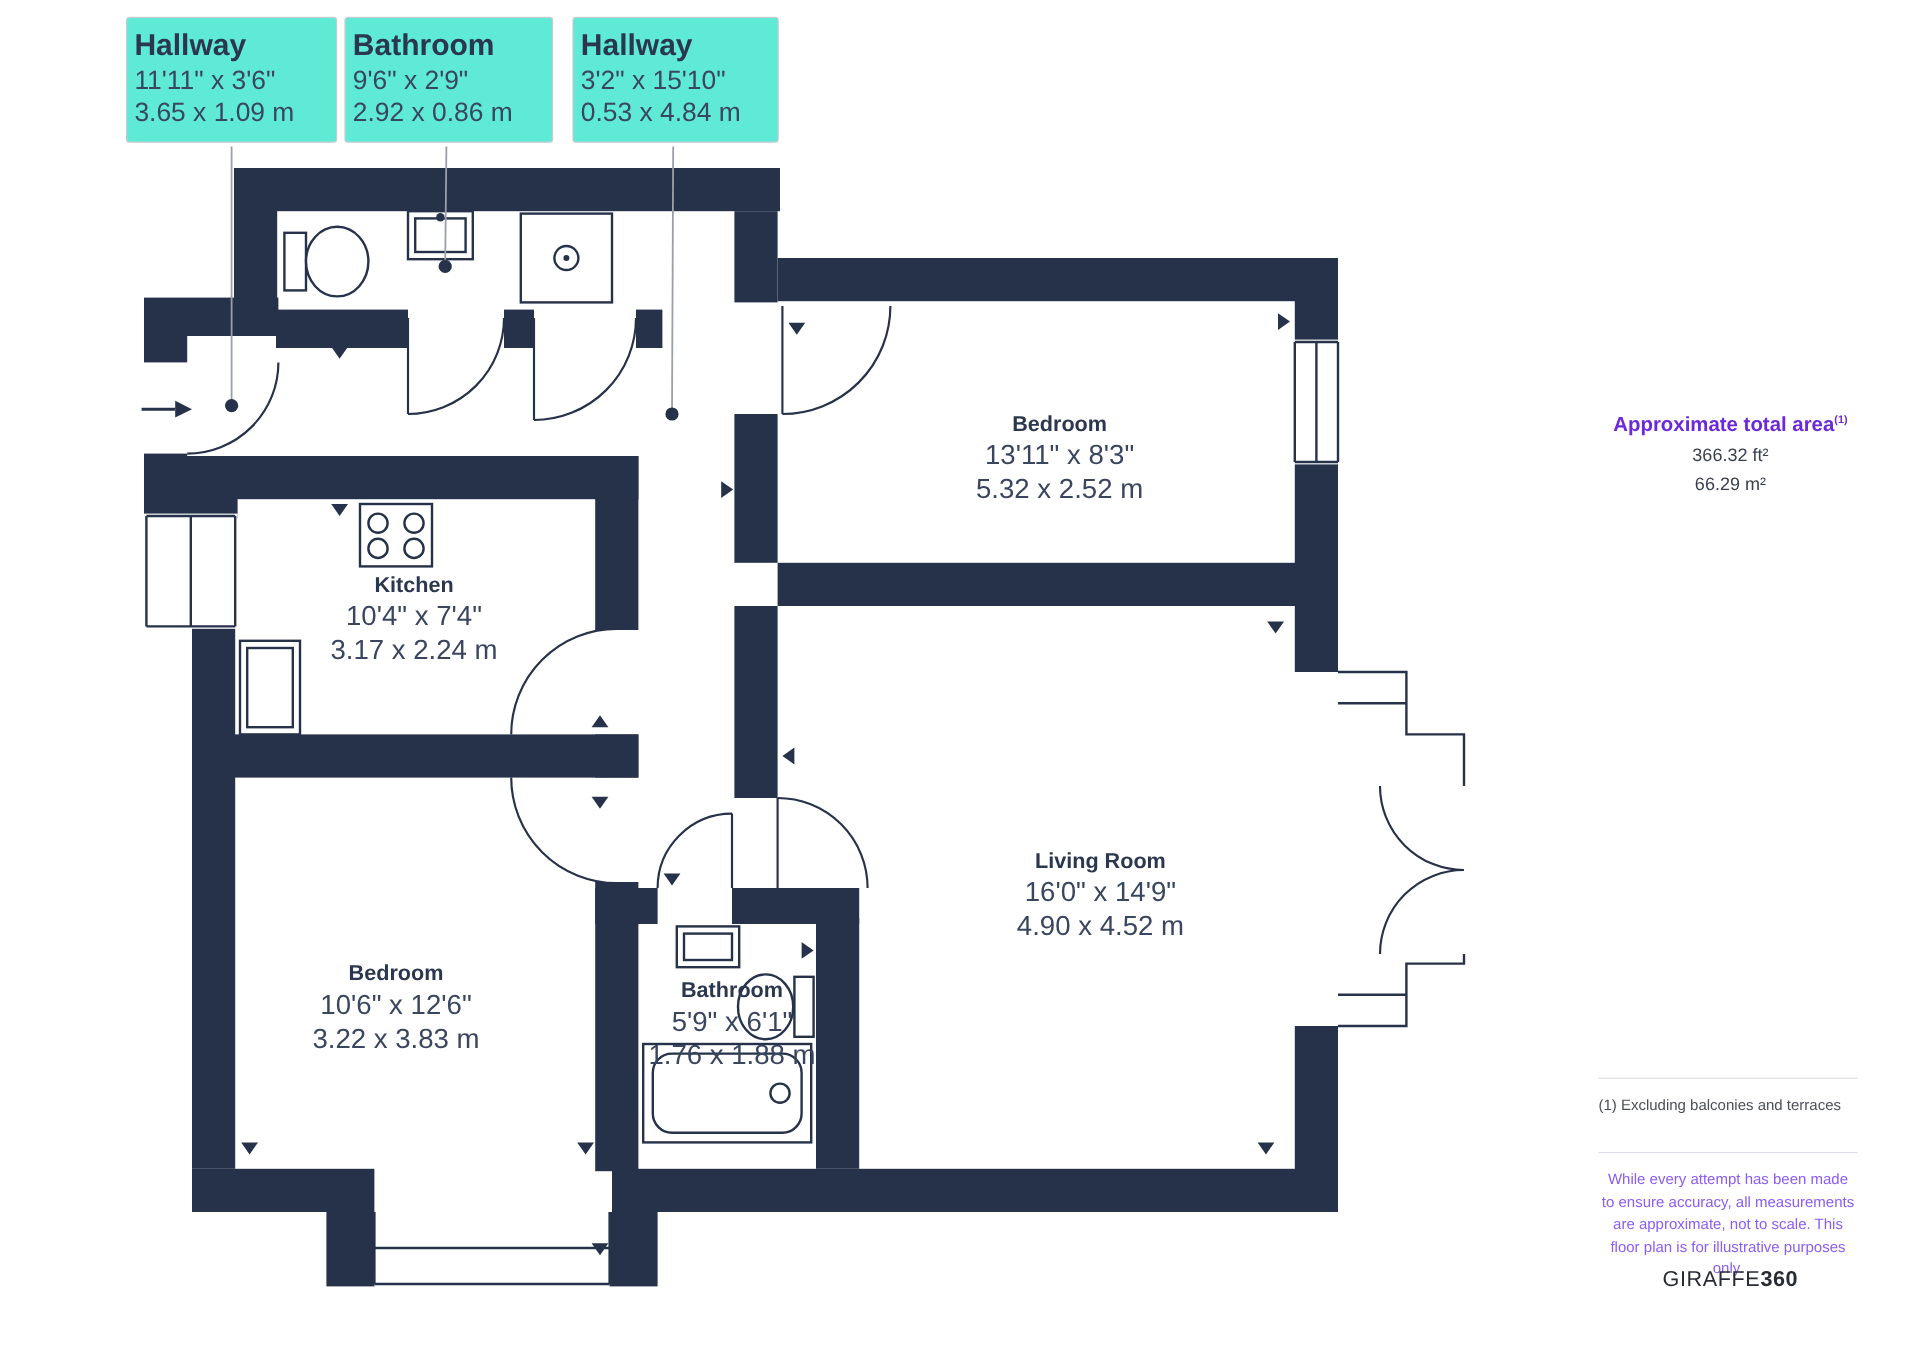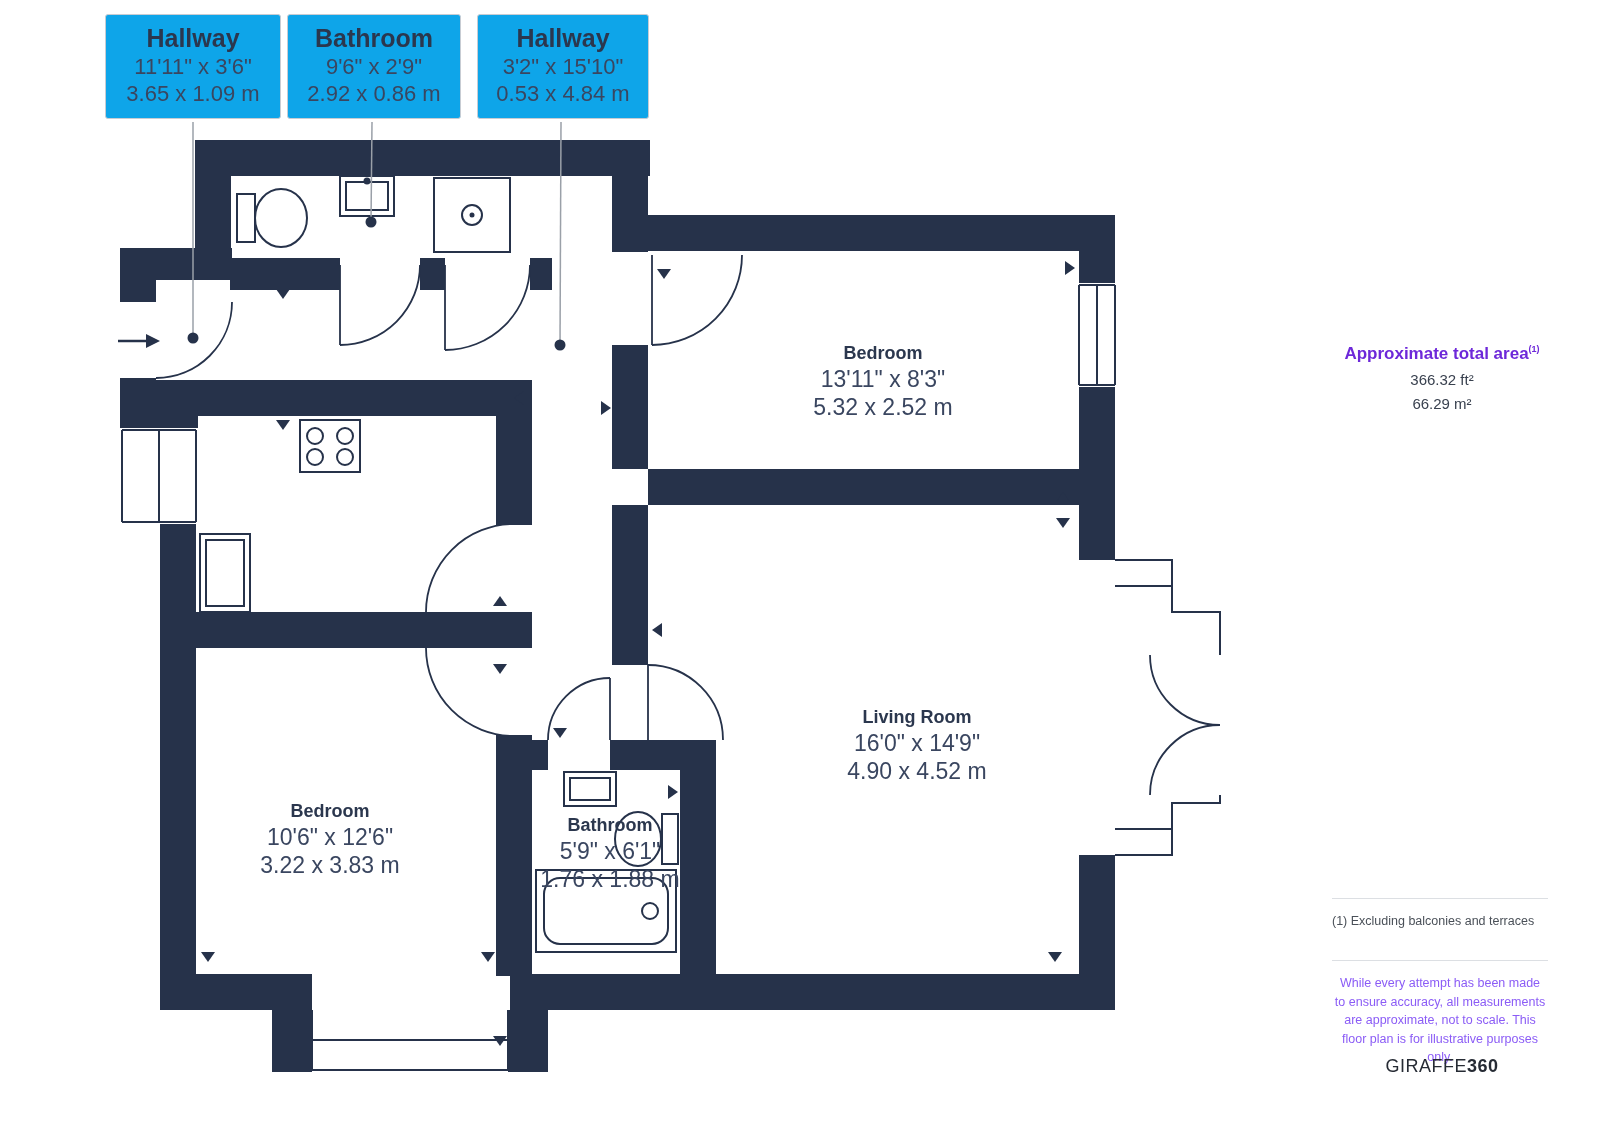--- a/index.html
+++ b/index.html
@@ -24,10 +24,9 @@
   
   .callout{
     position:absolute; top:14px; z-index:4;
-    background:#0ea5e9;
+    background:#5eead4;
     border:1.5px solid #c7ccd3;
     border-radius:3px;
-    text-align:center;
     padding:8px 6px 10px 6px;
   }
   .callout-title{font-size:25px; font-weight:700; color:var(--ink); line-height:1.25;}

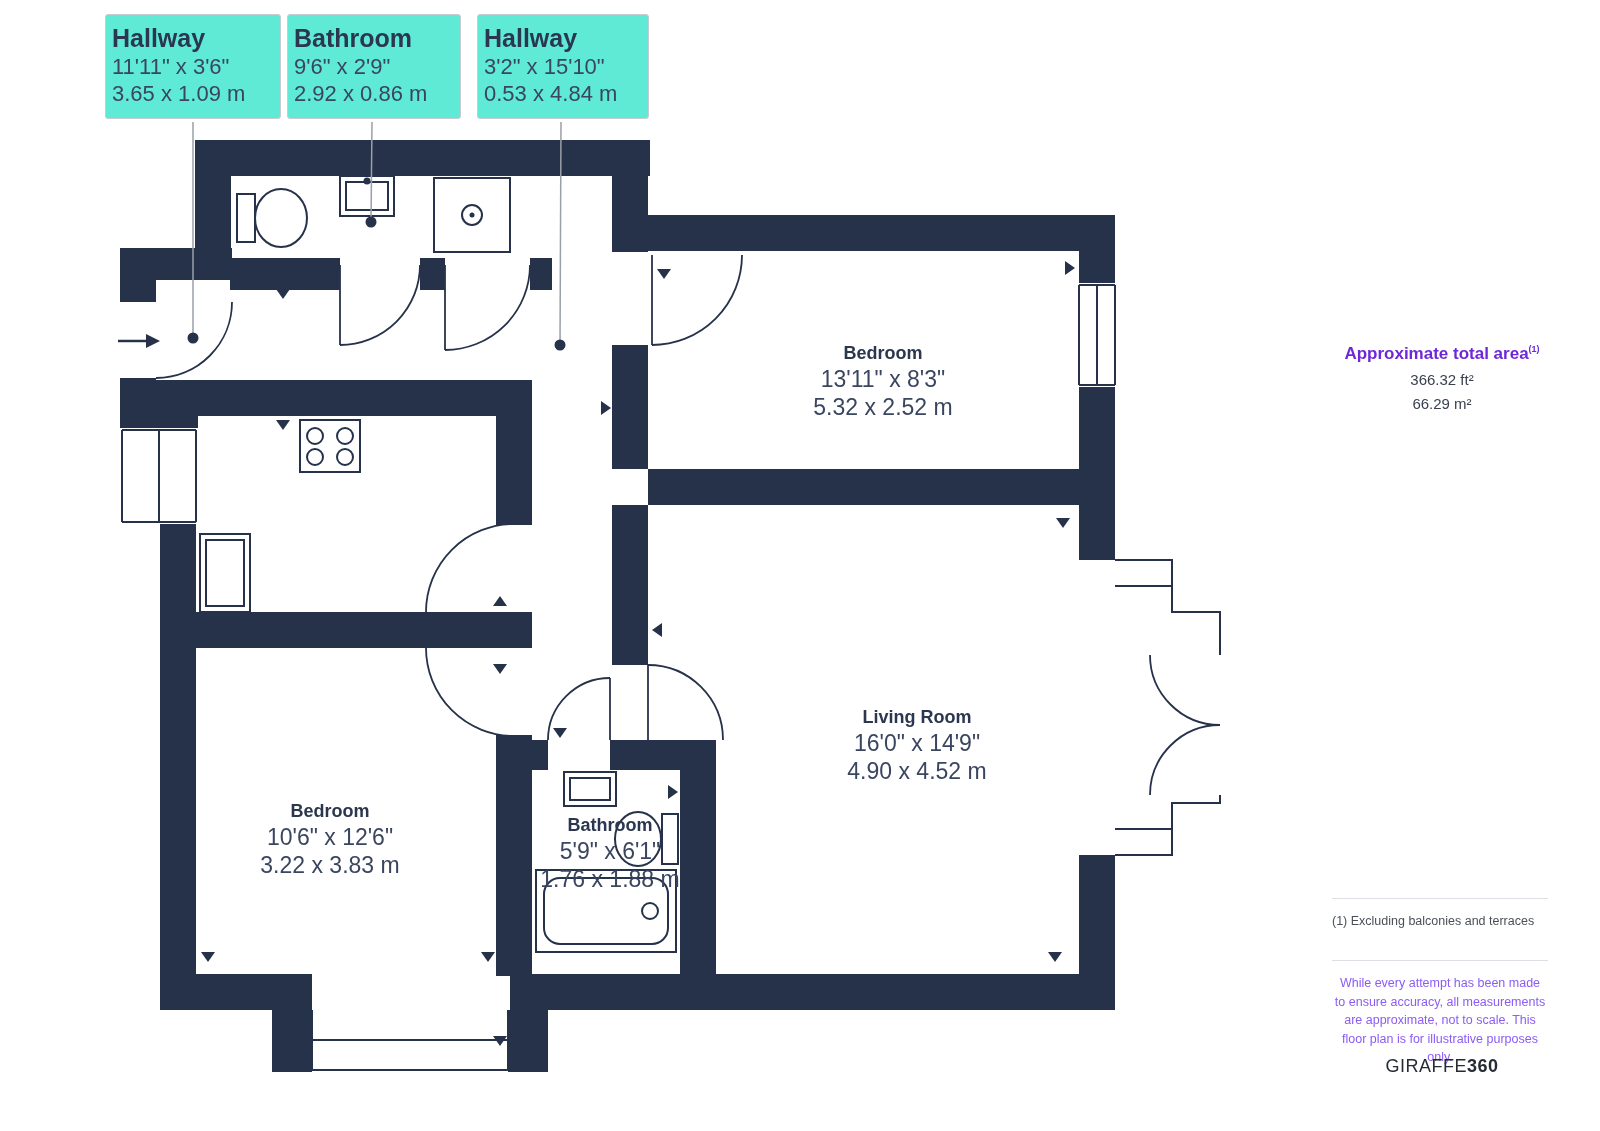--- a/index.html
+++ b/index.html
@@ -251,6 +251,11 @@
     <div class="room-dim">13'11" x 8'3"</div>
     <div class="room-dim">5.32 x 2.52 m</div>
   </div>
+  <div class="room-label" style="left:345px; top:476px;">
+    <div class="room-name">Kitchen</div>
+    <div class="room-dim">10'4" x 7'4"</div>
+    <div class="room-dim">3.17 x 2.24 m</div>
+  </div>
   <div class="room-label" style="left:917px; top:706px;">
     <div class="room-name">Living Room</div>
     <div class="room-dim">16'0" x 14'9"</div>

